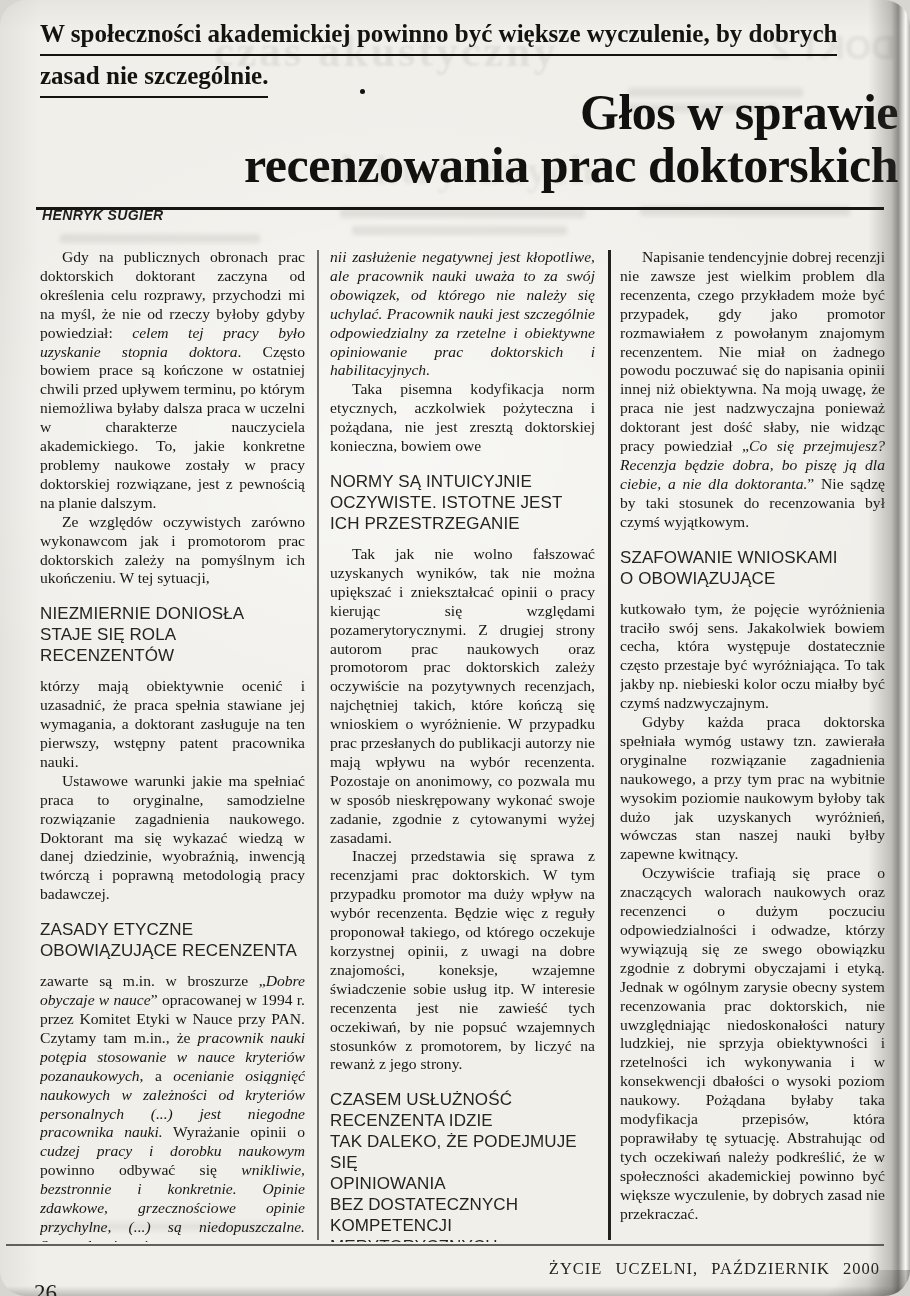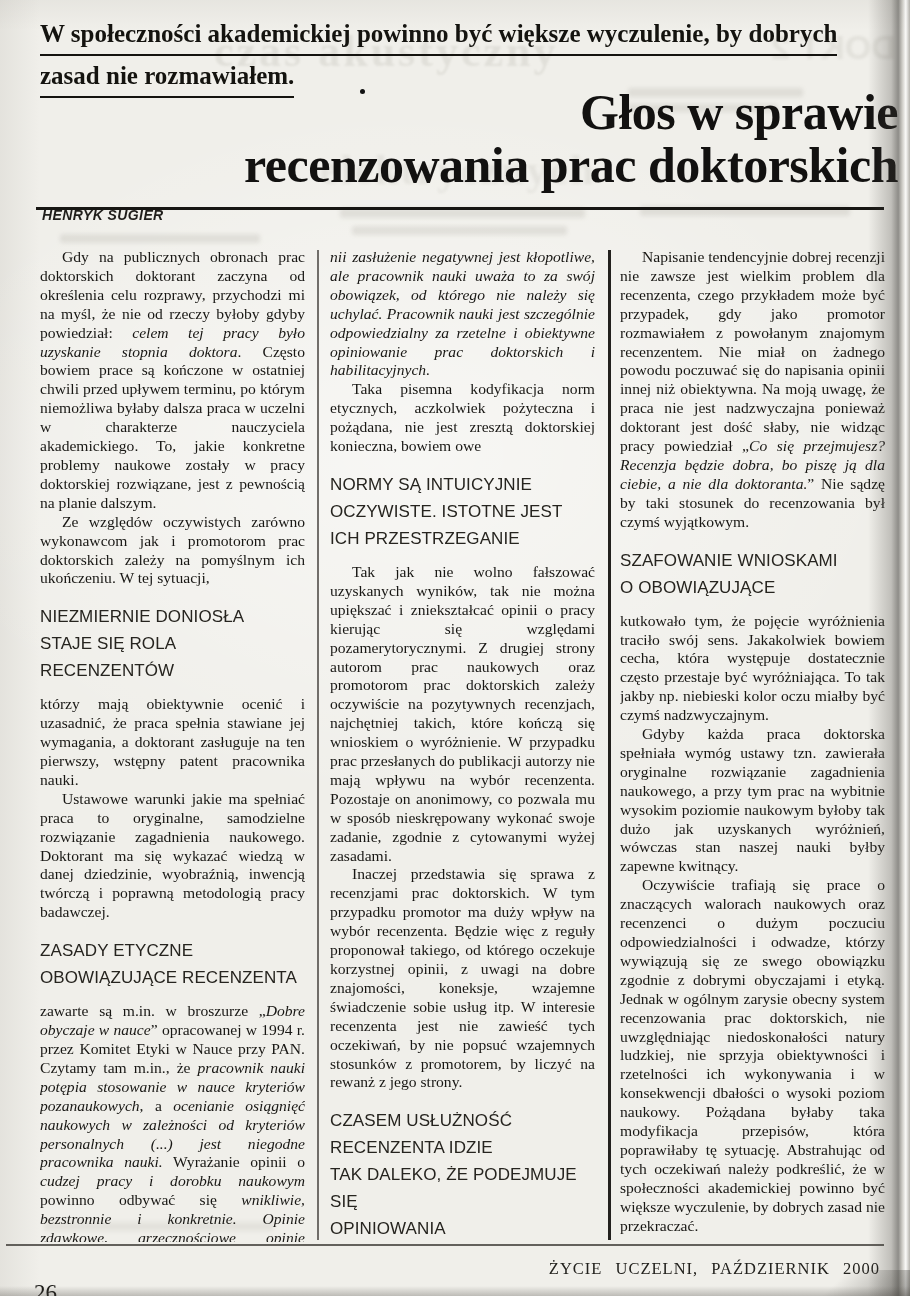--- a/index.html
+++ b/index.html
@@ -12,6 +12,7 @@
       linear-gradient(to bottom, rgba(120,115,105,0.08), rgba(120,115,105,0) 30px);
     font-family:"Liberation Serif", serif;
     color:#181714;
+    border-radius:26px;
   }
   
   .kicker{position:absolute;left:40px;top:14px;width:850px;

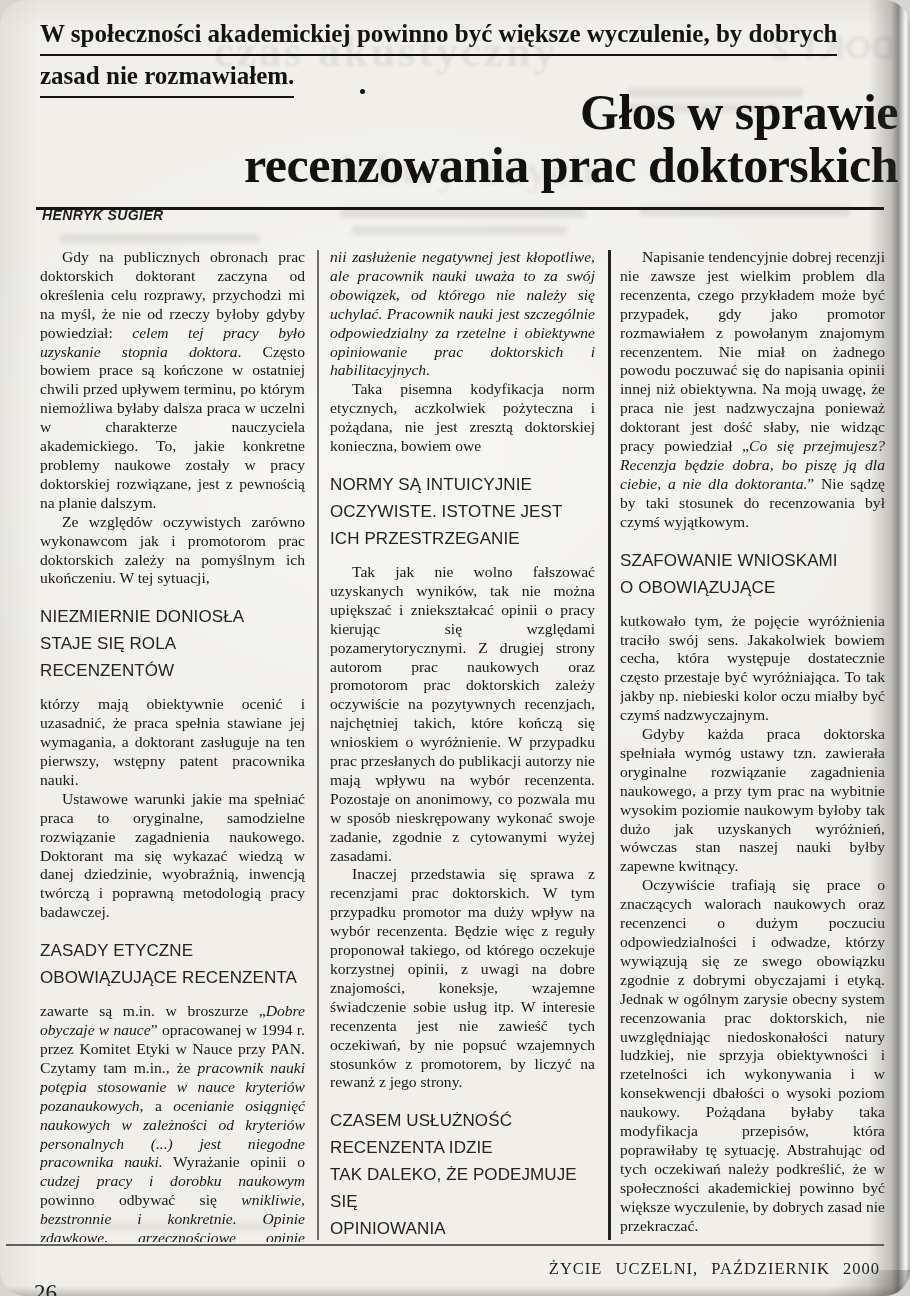--- a/index.html
+++ b/index.html
@@ -80,7 +80,7 @@
 
   <div class="kicker">
     <span class="kline">W społeczności akademickiej powinno być większe wyczulenie, by dobrych</span><br>
-    <span class="kline">zasad nie rozmawiałem.</span>
+    <span class="kline">zasad nie szczególnie.</span>
   </div>
 
   <div class="title">

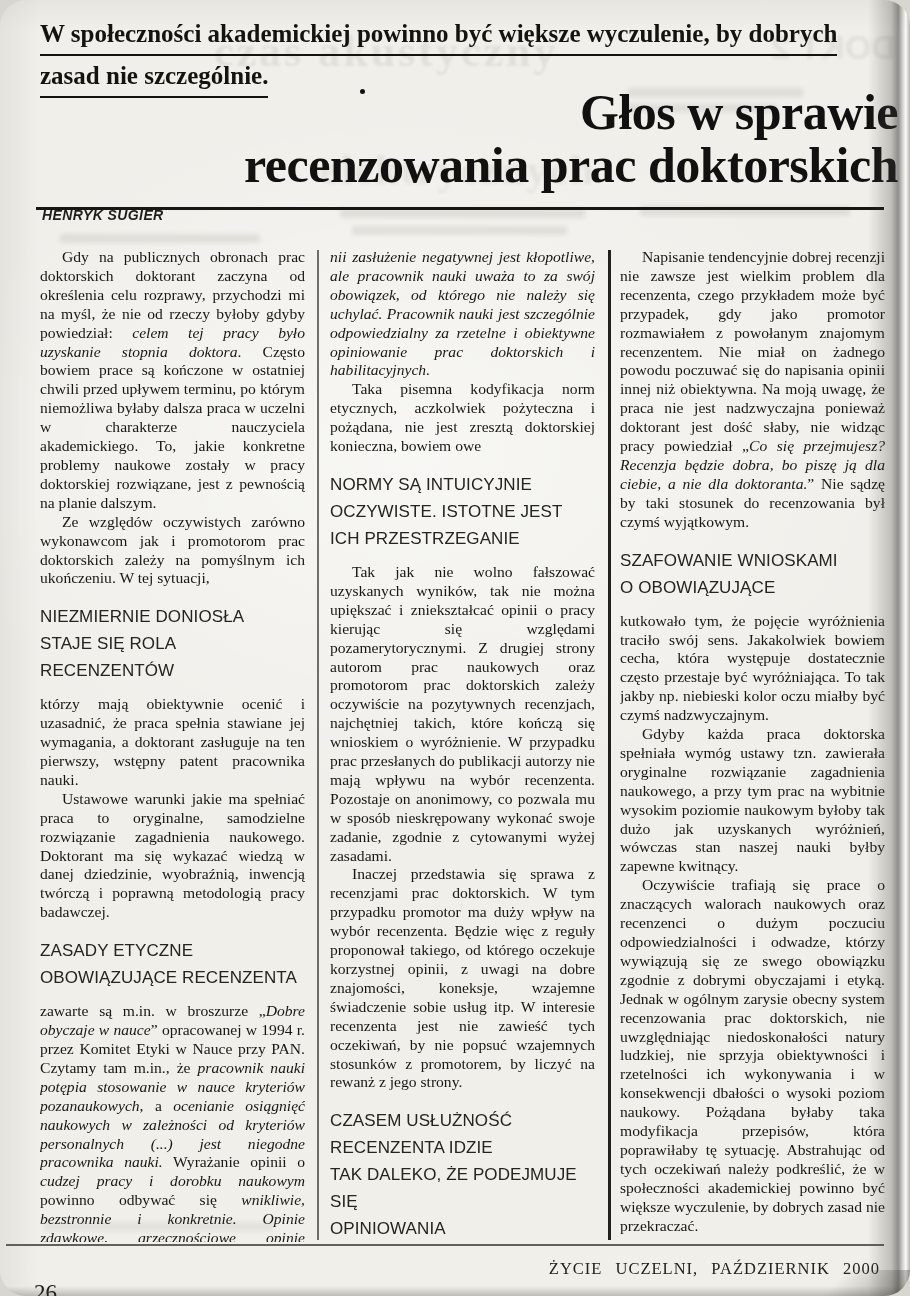--- a/index.html
+++ b/index.html
@@ -33,7 +33,7 @@
   .col p.noindent{text-indent:0;}
   .col p em{font-style:italic;}
   .col h3{font-family:"Liberation Sans",sans-serif;font-weight:400;
-    font-size:17px;line-height:27px;margin:15px 0 11px;white-space:pre-line;
+    font-size:17px;line-height:21px;margin:15px 0 11px;white-space:pre-line;
     letter-spacing:0.1px;color:#26241f;}
   .divider{position:absolute;top:250px;height:990px;background:#45423d;}
   .divider.d1{left:317px;width:1.5px;opacity:.75;}

